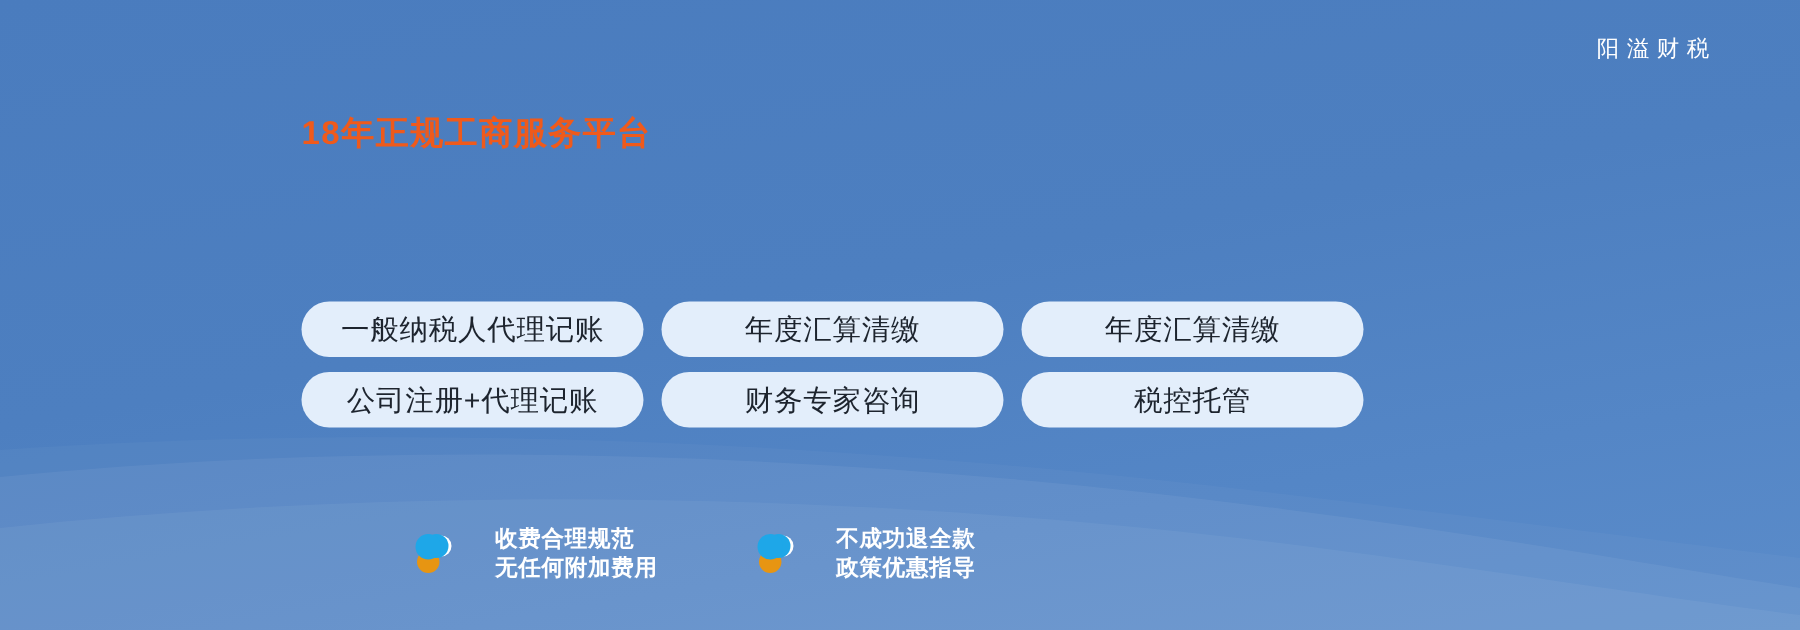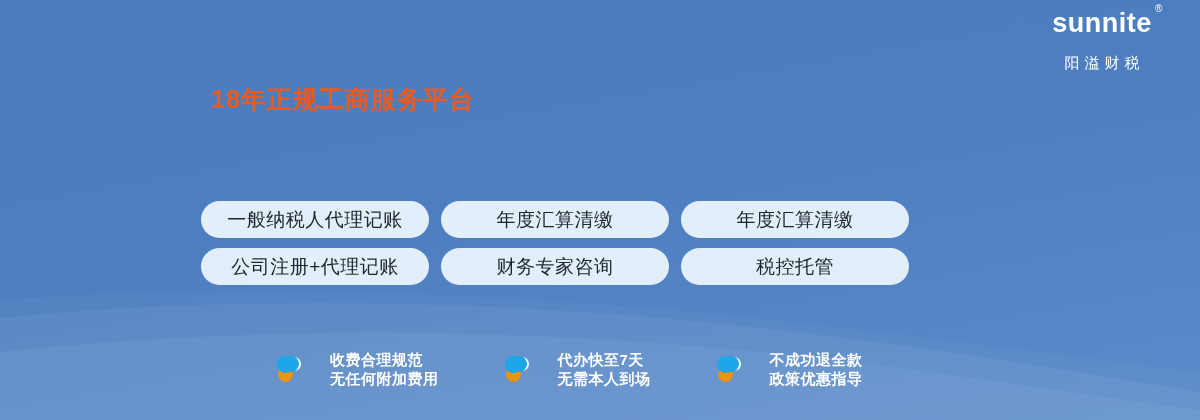--- a/index.html
+++ b/index.html
@@ -193,10 +193,6 @@
   </svg>
 
   <div class="logo">
-    <div class="logo-wordmark">
-      <span>sunnite</span>
-      <span class="logo-reg">®</span>
-    </div>
     <div class="logo-sub">阳溢财税</div>
   </div>
 

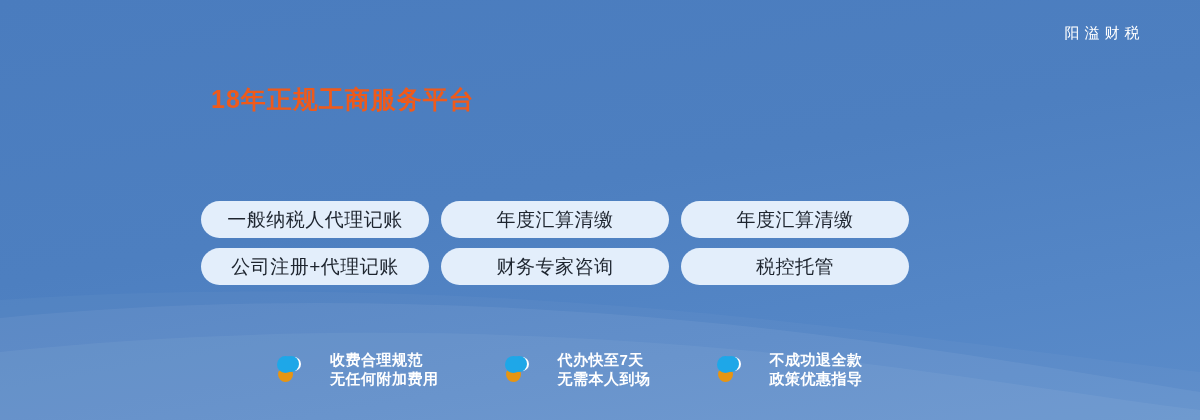--- a/index.html
+++ b/index.html
@@ -76,11 +76,11 @@
   }
   .kicker {
     color: #ef5a1b;
-    font-size: 25px;
+    font-size: 22px;
     font-weight: 700;
     letter-spacing: 1px;
     line-height: 30px;
-    margin: 10px;
+    margin: 0;
     white-space: nowrap;
   }
   .title {

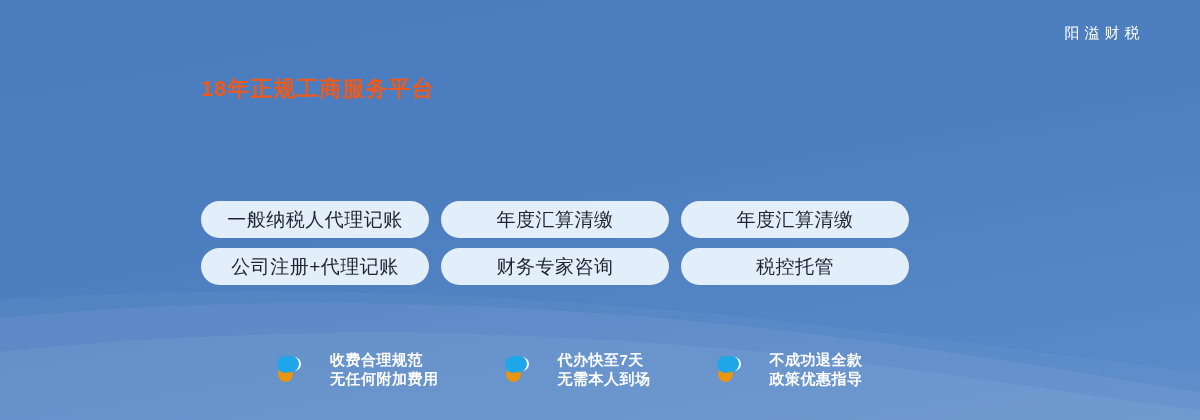--- a/index.html
+++ b/index.html
@@ -224,6 +224,7 @@
       </span>
     </div>
 
+
     <div class="feature">
       <span class="feature-icon">
         <span class="dot-orange"></span>
@@ -232,19 +233,6 @@
         <span class="dot-blue"></span>
       </span>
       <span class="feature-text">
-        <span>代办快至7天</span><br>
-        <span>无需本人到场</span>
-      </span>
-    </div>
-
-    <div class="feature">
-      <span class="feature-icon">
-        <span class="dot-orange"></span>
-        <span class="crescent"></span>
-        <span class="crescent-cut"></span>
-        <span class="dot-blue"></span>
-      </span>
-      <span class="feature-text">
         <span>不成功退全款</span><br>
         <span>政策优惠指导</span>
       </span>

